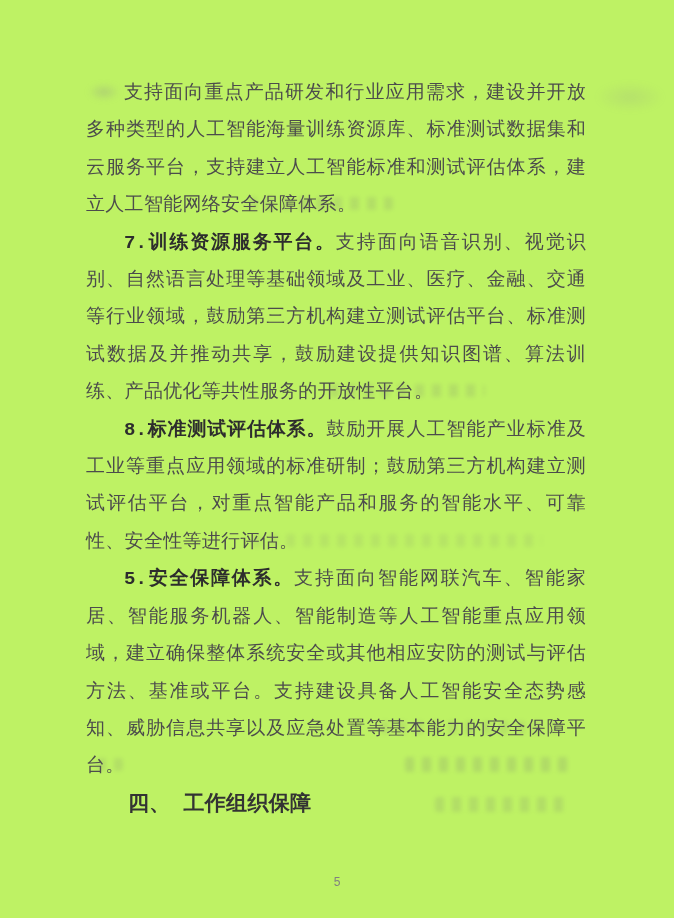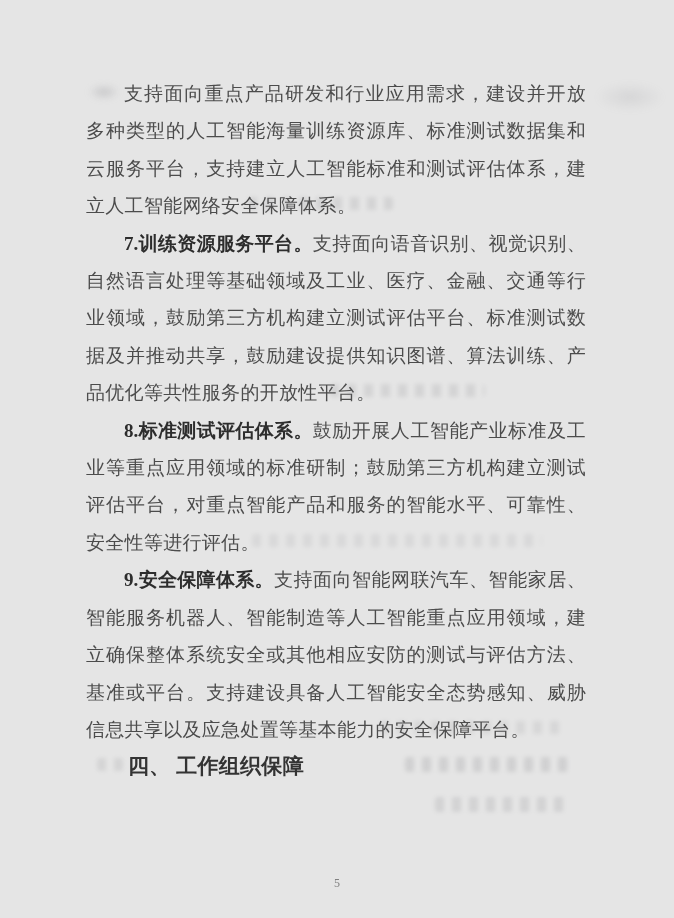--- a/index.html
+++ b/index.html
@@ -11,9 +11,9 @@
     position: relative;
     width: 674px;
     height: 918px;
-    background: #e5e5e5;
+    background: #bef264;
     overflow: hidden;
-    font-family: Liberation Serif, serif;
+    font-family: Liberation Mono, monospace;
   }
   .content {
     position: absolute;

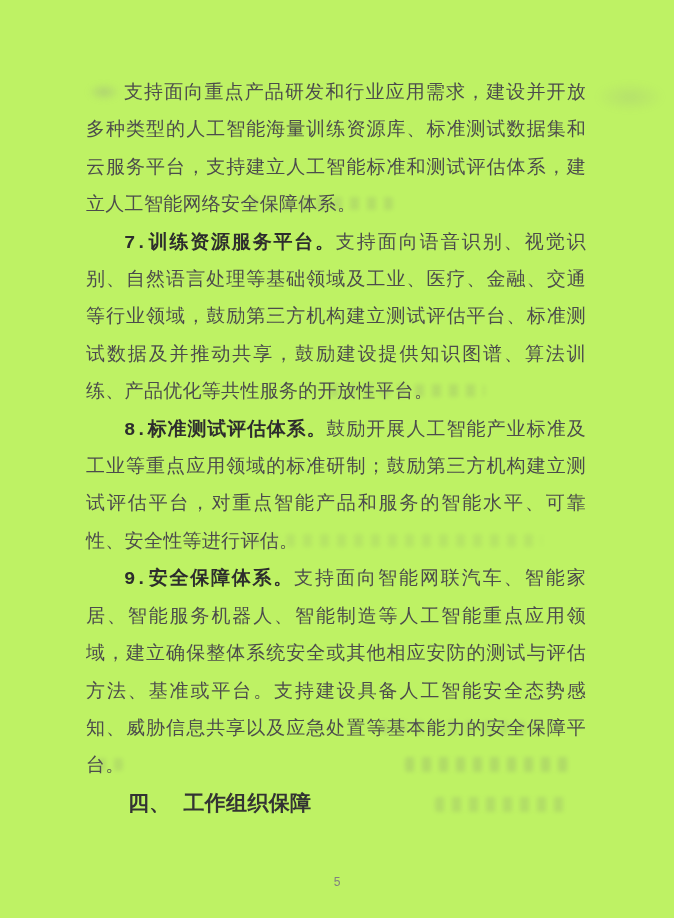--- a/index.html
+++ b/index.html
@@ -85,7 +85,7 @@
 
     <p class="para"><b class="lead">8.标准测试评估体系。</b><span>鼓励开展人工智能产业标准及工业等重点应用领域的标准研制；鼓励第三方机构建立测试评估平台，对重点智能产品和服务的智能水平、可靠性、安全性等进行评估。</span></p>
 
-    <p class="para"><b class="lead">9.安全保障体系。</b><span>支持面向智能网联汽车、智能家居、智能服务机器人、智能制造等人工智能重点应用领域，建立确保整体系统安全或其他相应安防的测试与评估方法、基准或平台。支持建设具备人工智能安全态势感知、威胁信息共享以及应急处置等基本能力的安全保障平台。</span></p>
+    <p class="para"><b class="lead">5.安全保障体系。</b><span>支持面向智能网联汽车、智能家居、智能服务机器人、智能制造等人工智能重点应用领域，建立确保整体系统安全或其他相应安防的测试与评估方法、基准或平台。支持建设具备人工智能安全态势感知、威胁信息共享以及应急处置等基本能力的安全保障平台。</span></p>
 
     <div class="sec">四、 工作组织保障</div>
 

